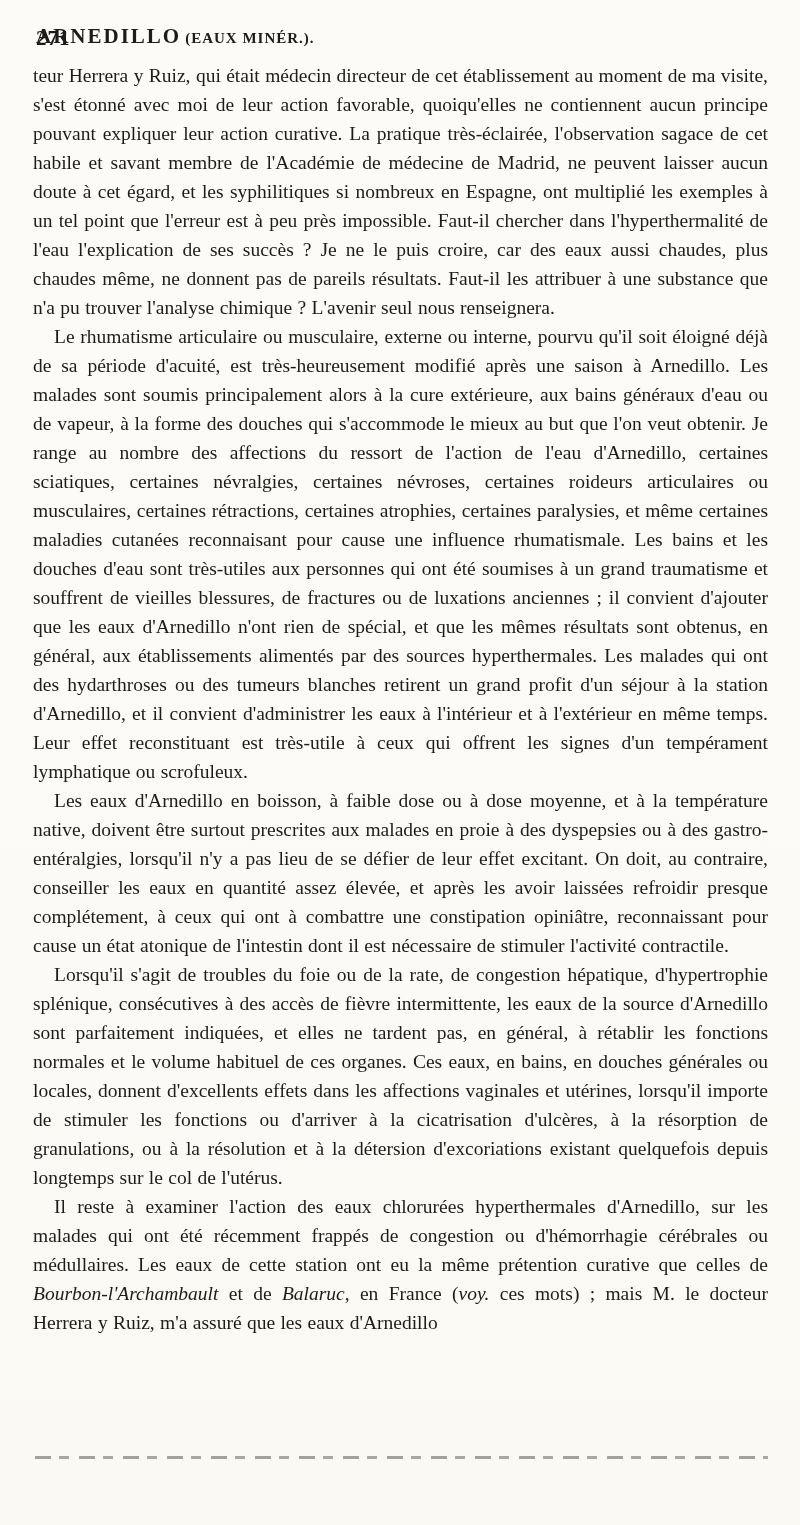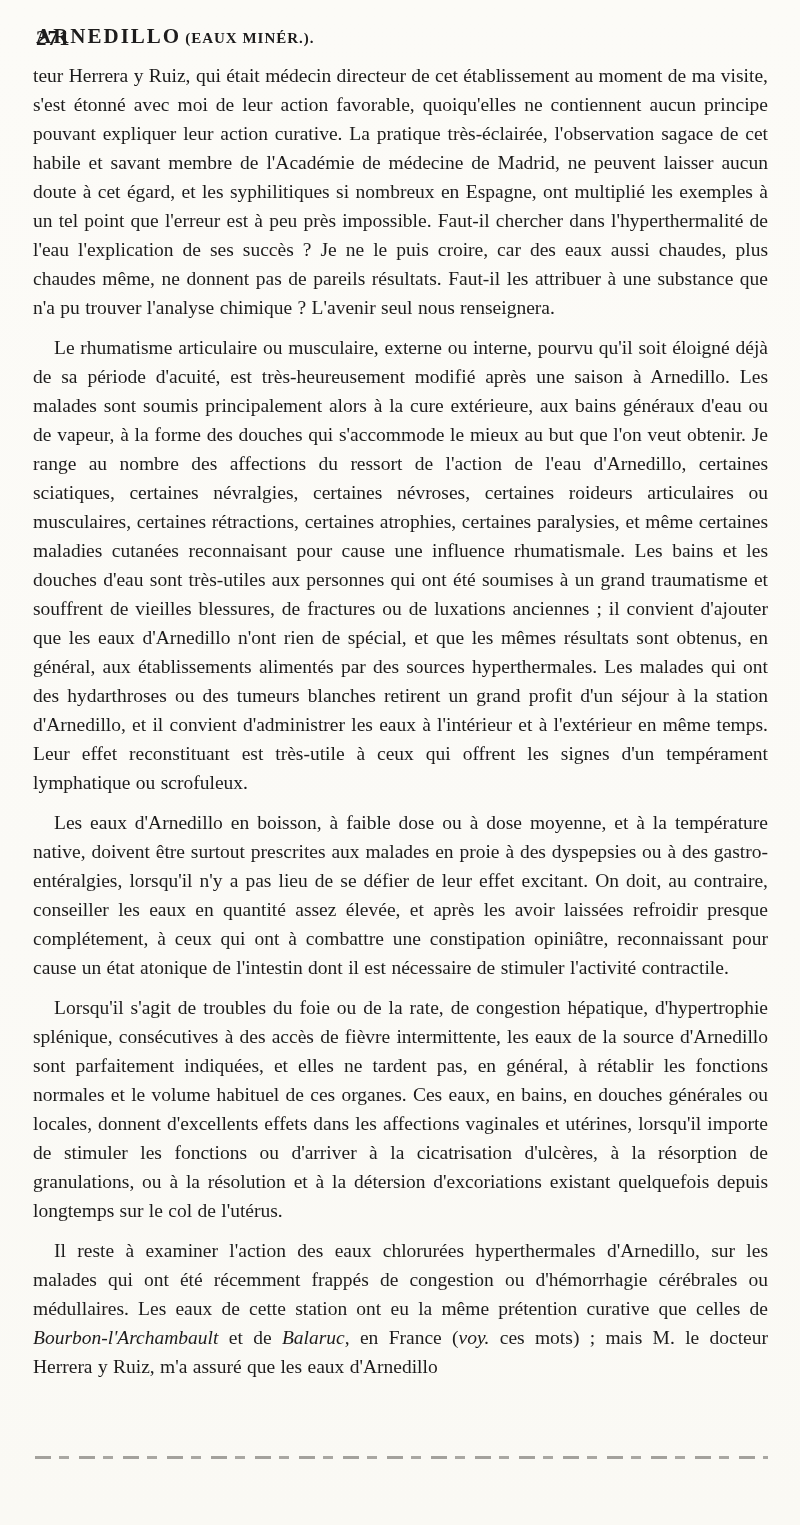--- a/index.html
+++ b/index.html
@@ -68,7 +68,6 @@
   }
   .para.indent {
     text-indent: 21px;
-    margin-top: 11px;
   }
   .para i {
   }

